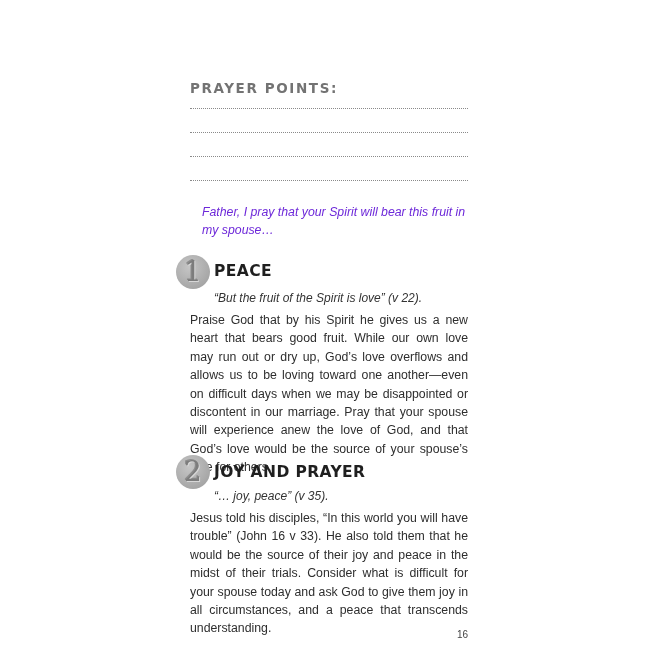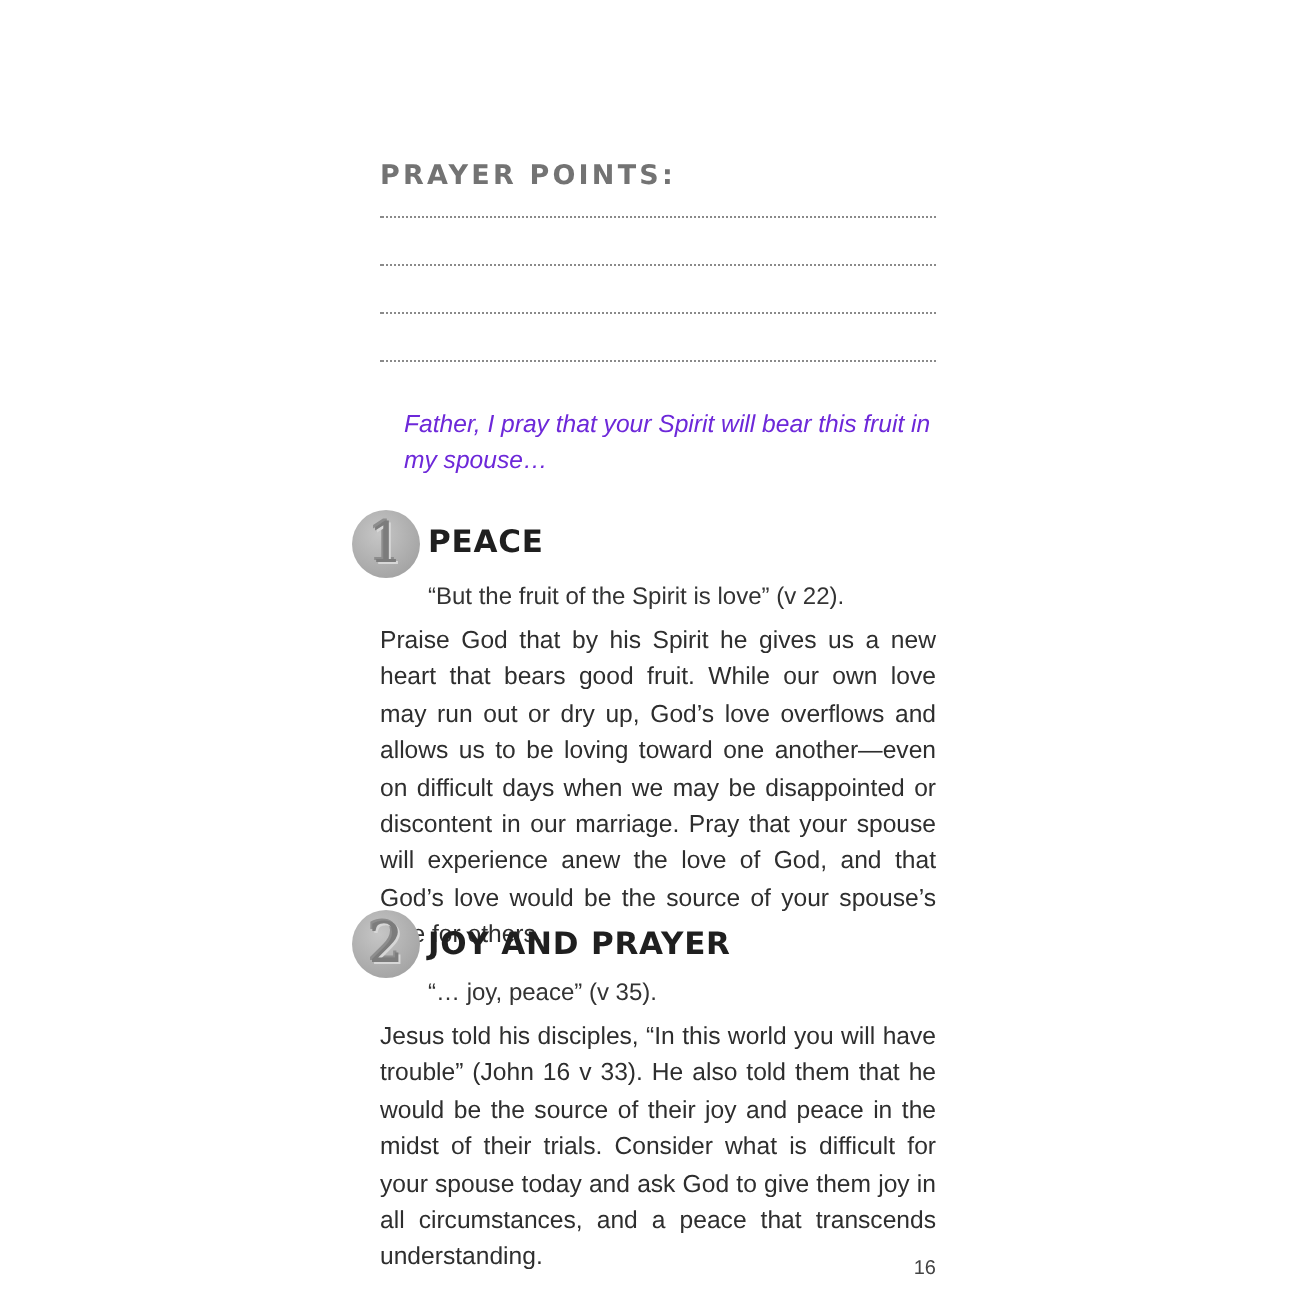--- a/index.html
+++ b/index.html
@@ -31,7 +31,7 @@
     }
     .verse {
       position: absolute; left: 24px;
-      font-family: "Liberation Sans", sans-serif; 
+      font-family: "Liberation Sans", sans-serif; font-style: italic;
       font-size: 12px; color: #333;
     }
     .body-text {

